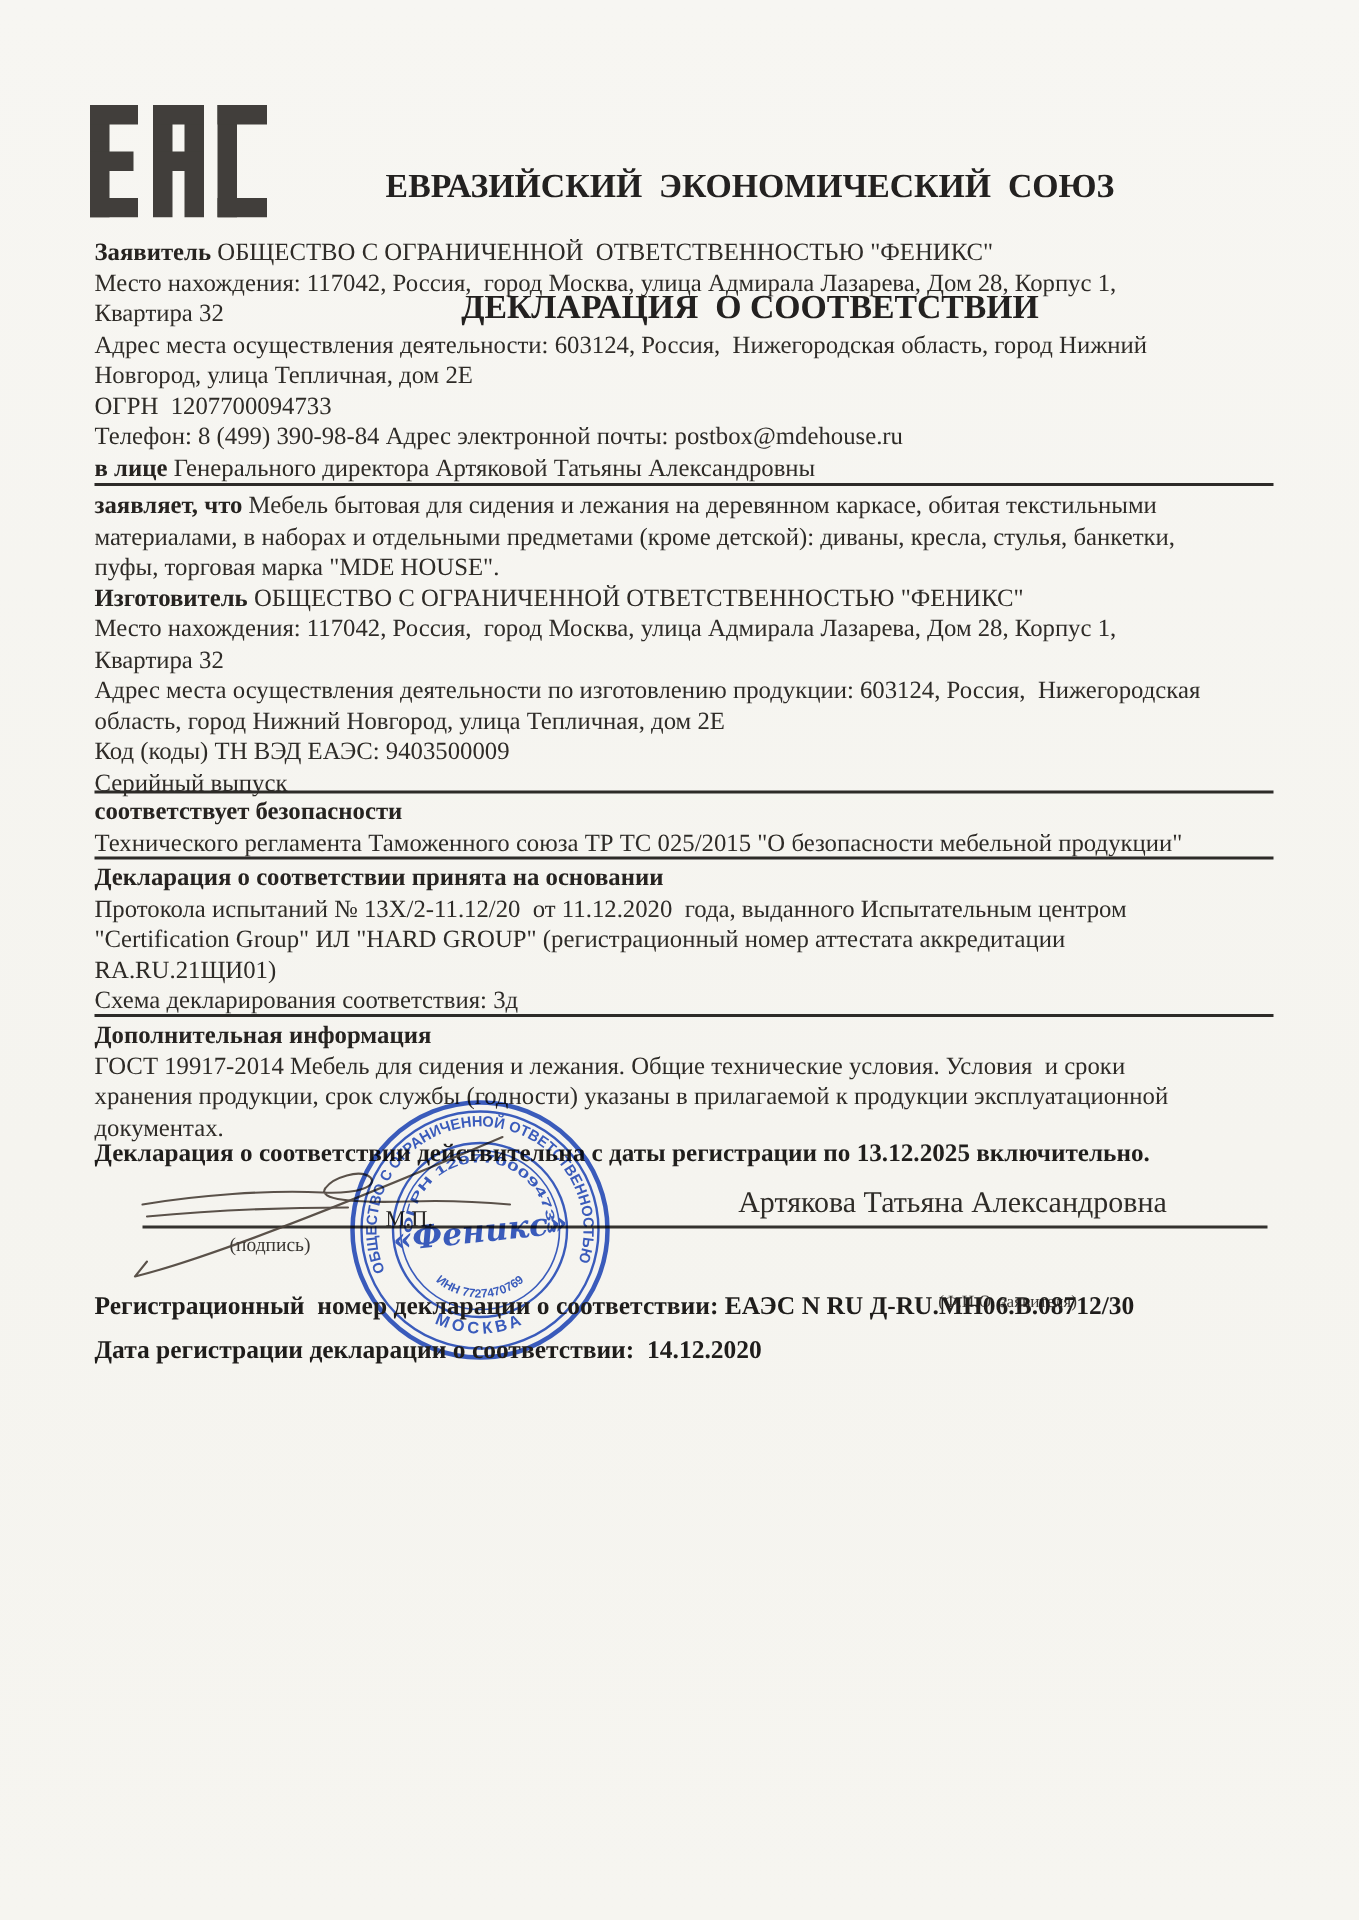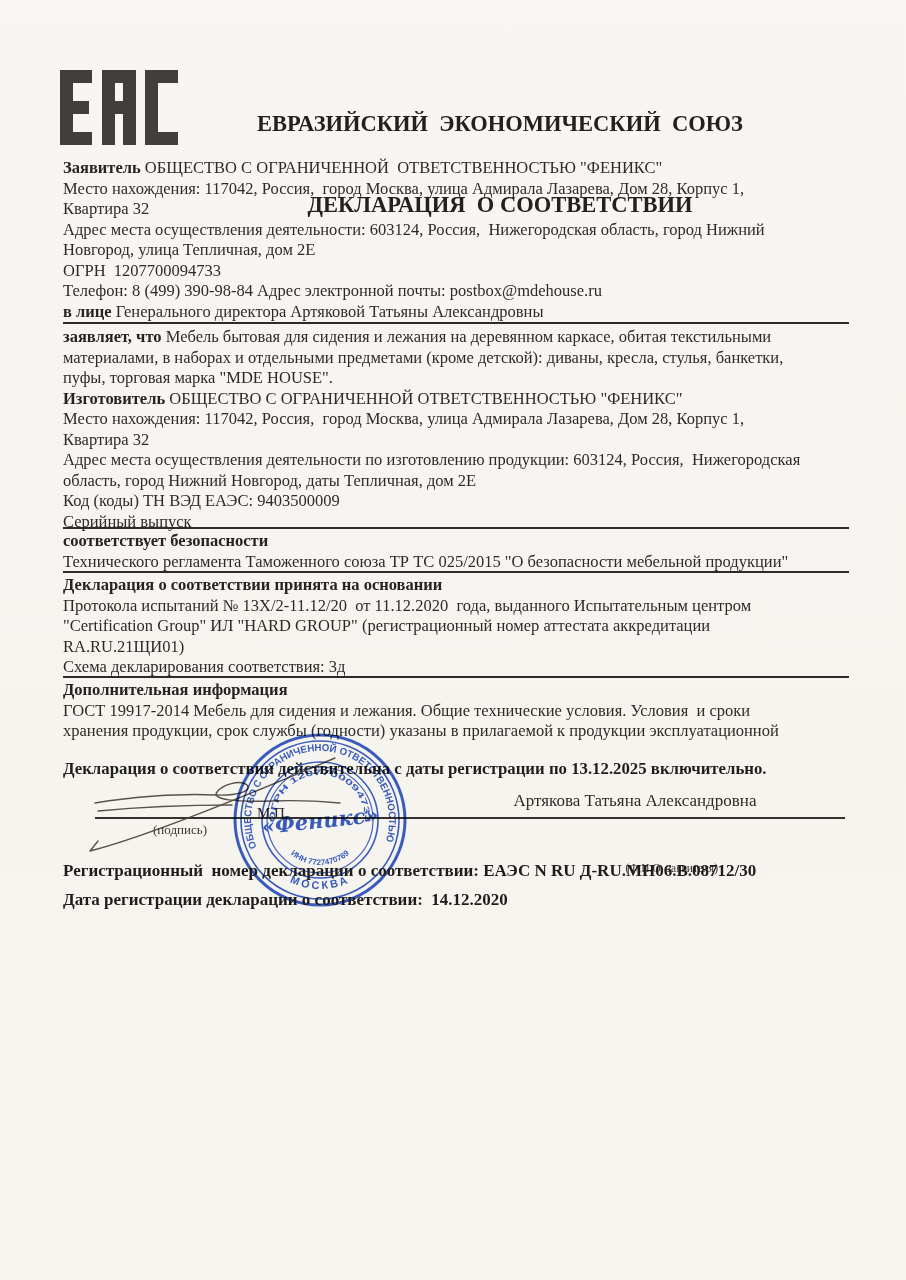--- a/index.html
+++ b/index.html
@@ -81,7 +81,7 @@
     <div class="line">Место нахождения: 117042, Россия,  город Москва, улица Адмирала Лазарева, Дом 28, Корпус 1,</div>
     <div class="line">Квартира 32</div>
     <div class="line">Адрес места осуществления деятельности по изготовлению продукции: 603124, Россия,  Нижегородская</div>
-    <div class="line">область, город Нижний Новгород, даты Тепличная, дом 2Е</div>
+    <div class="line">область, город Нижний Новгород, улица Тепличная, дом 2Е</div>
     <div class="line">Код (коды) ТН ВЭД ЕАЭС: 9403500009</div>
     <div class="line">Серийный выпуск</div>
   </div>

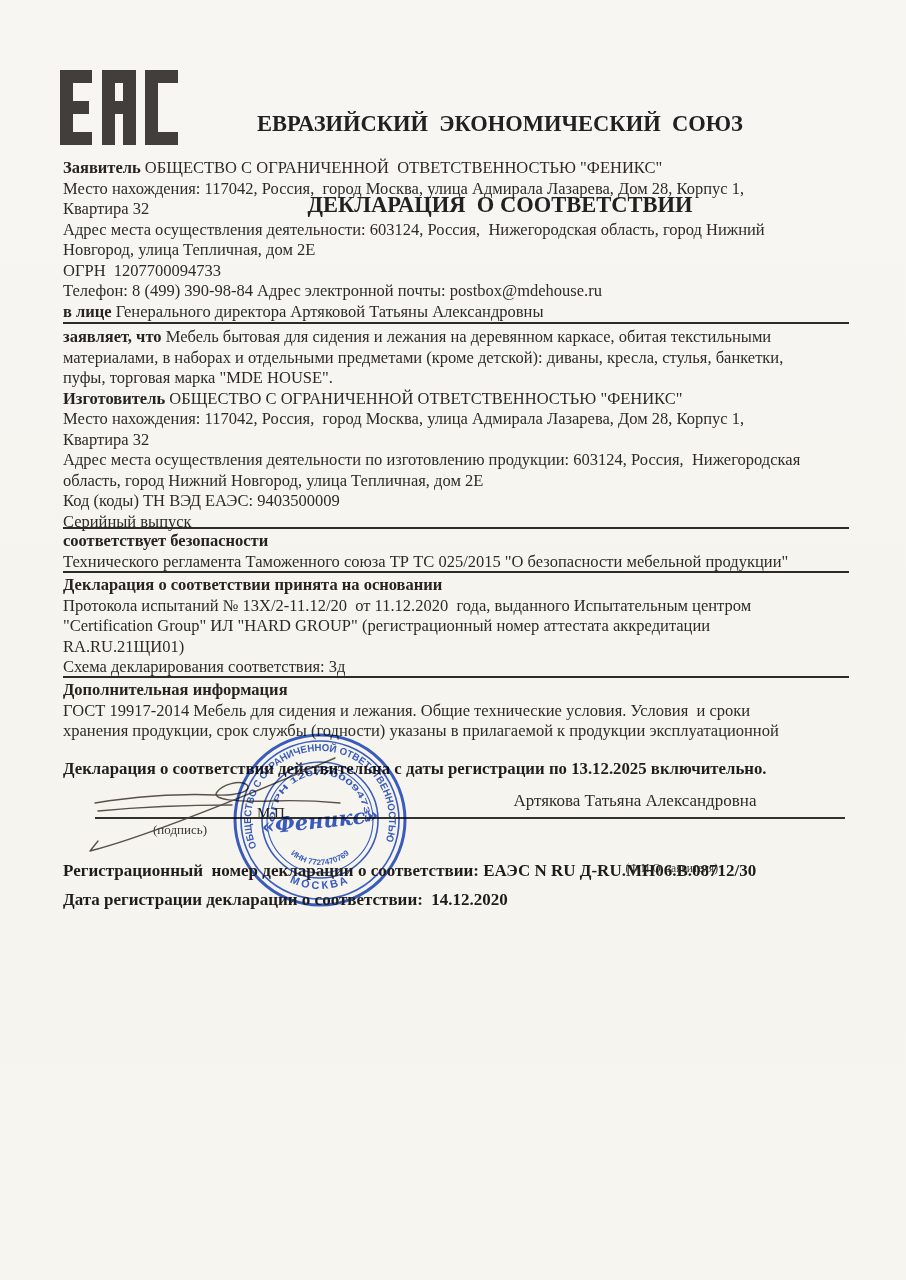--- a/index.html
+++ b/index.html
@@ -106,6 +106,7 @@
     <div class="hline">Дополнительная информация</div>
     <div class="line">ГОСТ 19917-2014 Мебель для сидения и лежания. Общие технические условия. Условия  и сроки</div>
     <div class="line">хранения продукции, срок службы (годности) указаны в прилагаемой к продукции эксплуатационной</div>
+    <div class="line">документах.</div>
   </div>
 
   <div class="validity">Декларация о соответствии действительна с даты регистрации по 13.12.2025 включительно.</div>

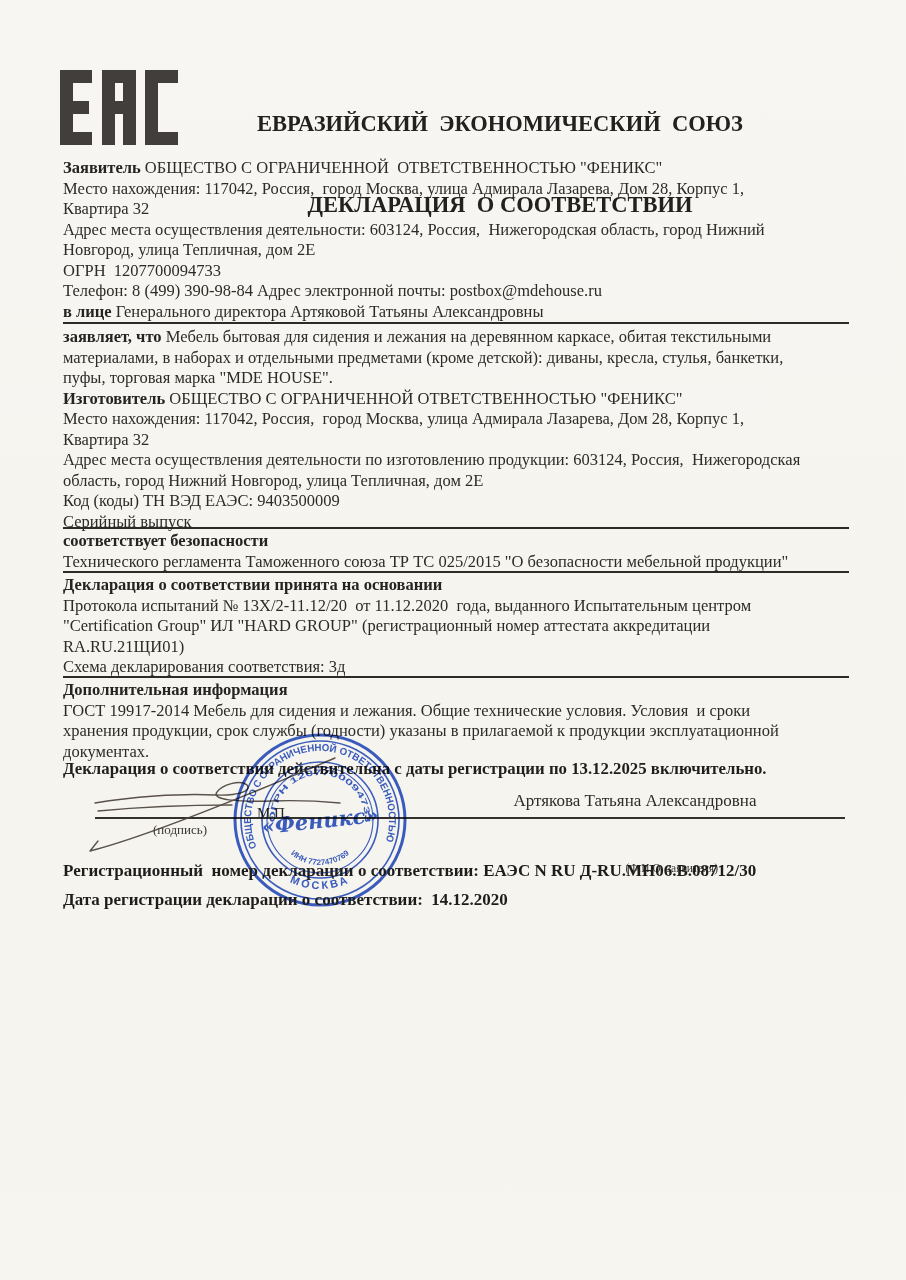--- a/index.html
+++ b/index.html
@@ -20,7 +20,7 @@
   .sig-caption{position:absolute;left:135px;top:822px;width:90px;text-align:center;
                font-size:13px;color:#3a3733;}
   .fio-name{position:absolute;left:450px;top:791px;width:370px;text-align:center;
-            font-size:17px;color:#2e2b27;}
+            font-size:20px;color:#2e2b27;}
   .fio-caption{position:absolute;left:538px;top:862px;width:180px;text-align:right;
                font-size:11.5px;color:#3a3733;}
   .mp{position:absolute;left:257px;top:805px;font-size:15px;color:#2a2826;}

